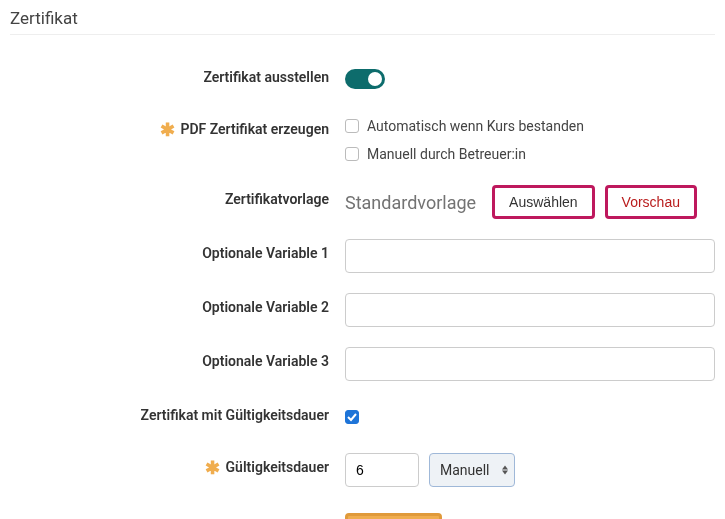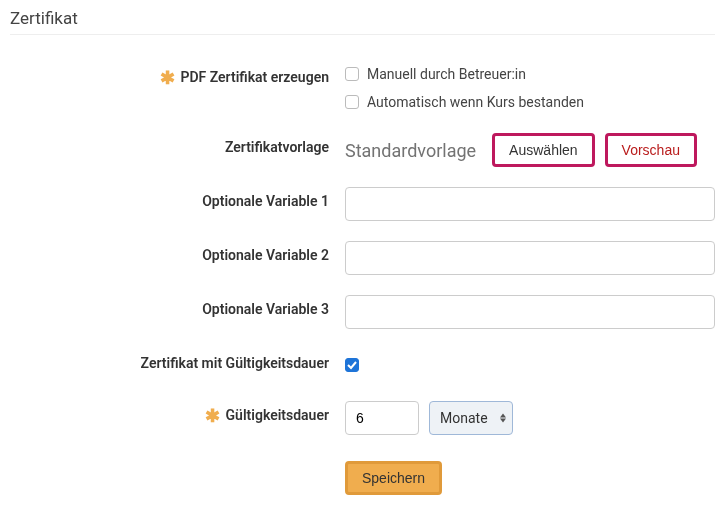--- a/index.html
+++ b/index.html
@@ -182,6 +182,14 @@
 
 <div class="form">
 
+  <div class="row">
+    <div class="label-col">Zertifikat ausstellen</div>
+    <div class="field-col">
+      <div class="toggle">
+        <div class="knob"></div>
+      </div>
+    </div>
+  </div>
 
   <div class="row">
     <div class="label-col">

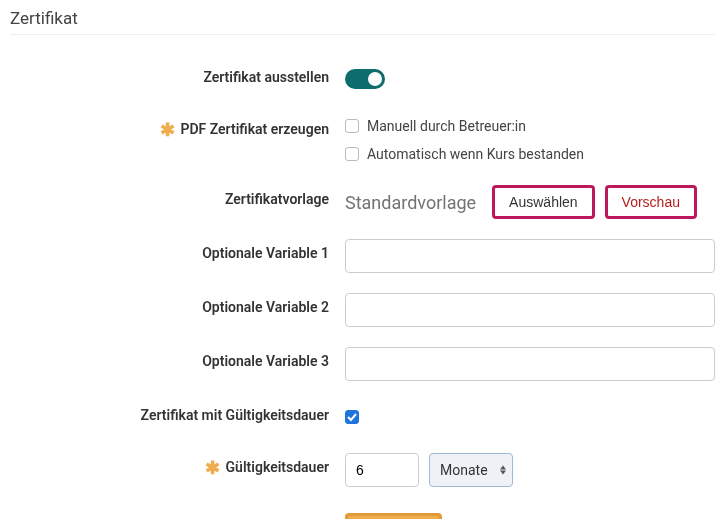--- a/index.html
+++ b/index.html
@@ -201,13 +201,13 @@
         <span class="checkbox">
           
         </span>
-        <span class="check-label">Manuell durch Betreuer:in</span>
+        <span class="check-label">Automatisch wenn Kurs bestanden</span>
       </div>
       <div class="check-line">
         <span class="checkbox">
           
         </span>
-        <span class="check-label">Automatisch wenn Kurs bestanden</span>
+        <span class="check-label">Manuell durch Betreuer:in</span>
       </div>
     </div>
   </div>

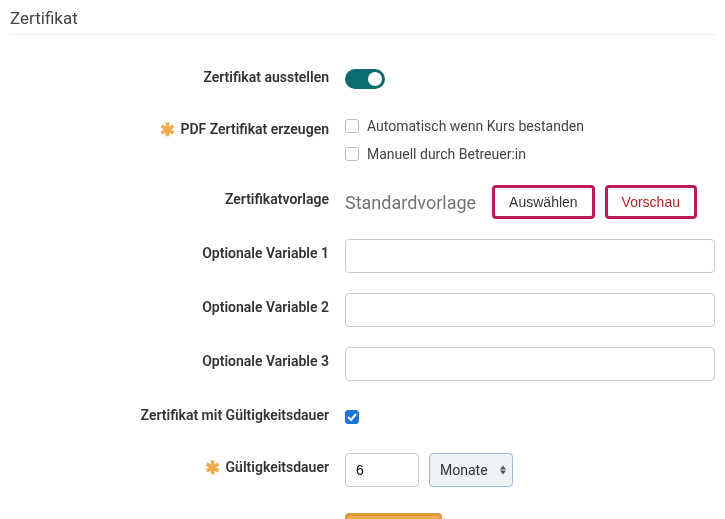--- a/index.html
+++ b/index.html
@@ -261,7 +261,7 @@
     <div class="field-col">
       <input class="num-input" type="text" value="6" style="">
       <div class="select">
-        <span>Monate</span>
+        <span>Manuell</span>
         <span class="caret">
           <span class="up"></span>
             <span class="down"></span>

